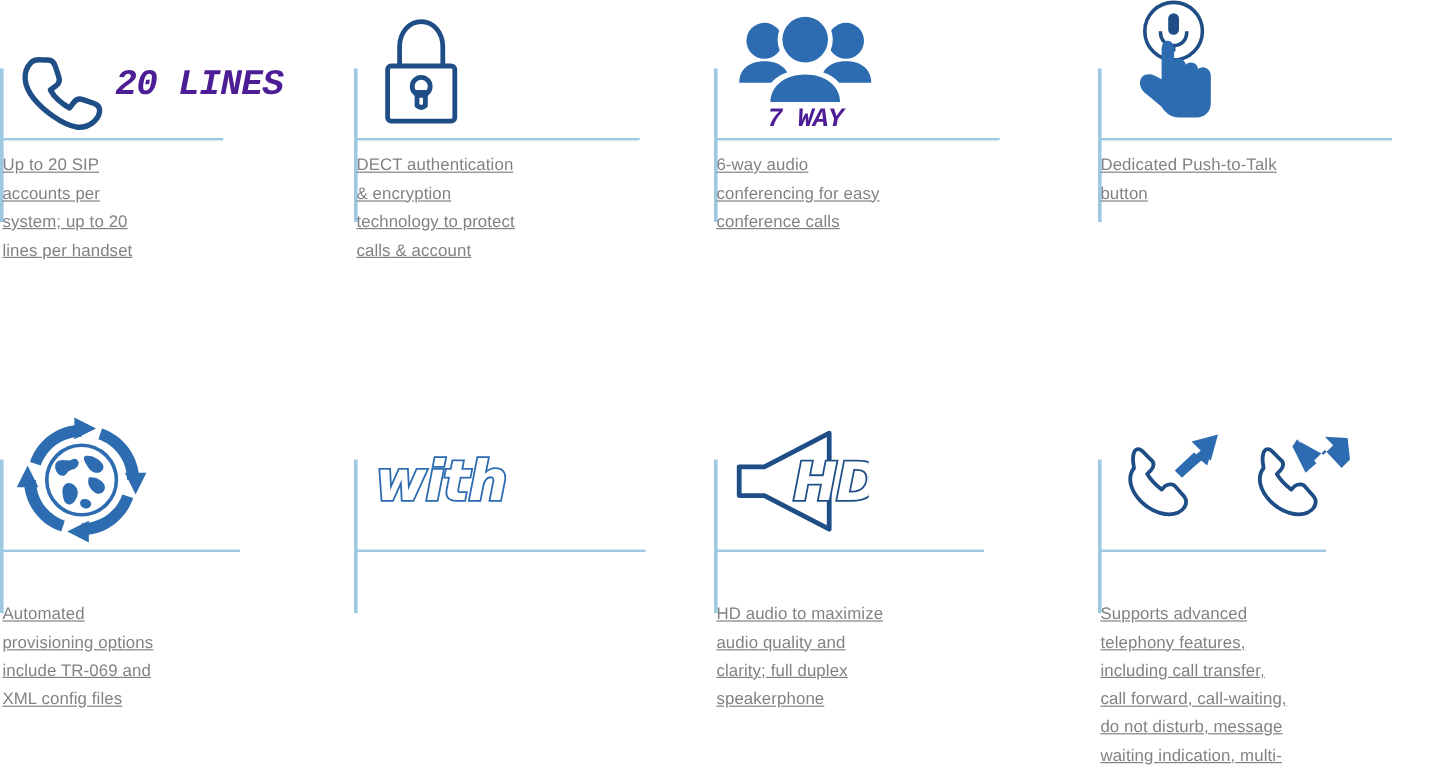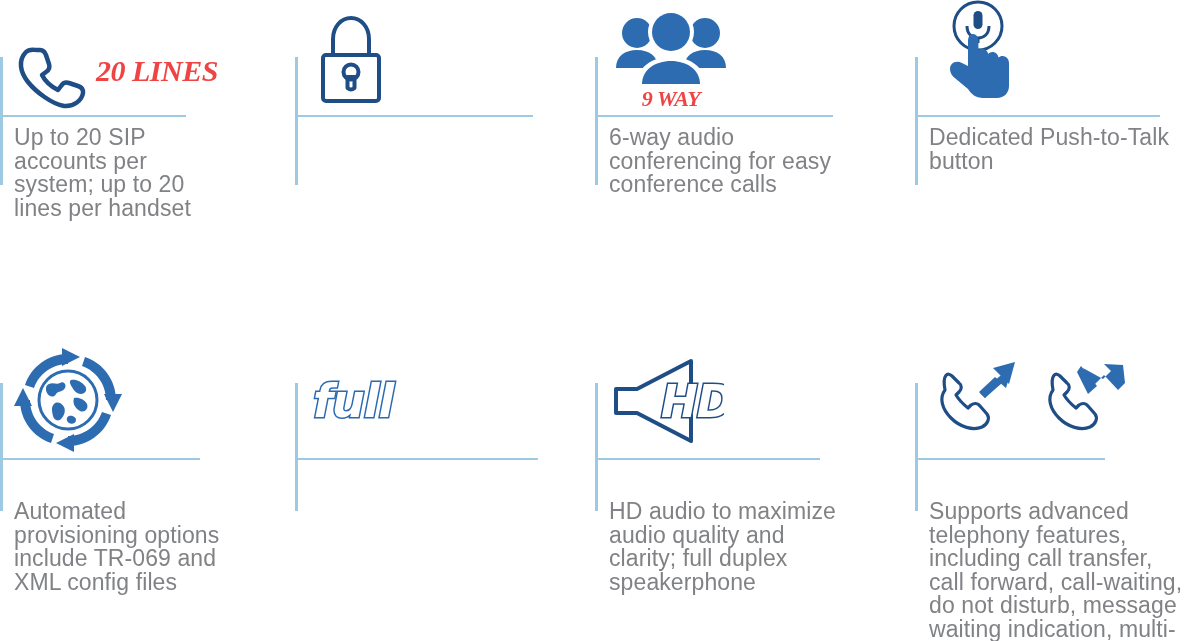--- a/index.html
+++ b/index.html
@@ -74,10 +74,10 @@
   }
   
   .wordmark {
-    font-family: Liberation Serif, serif;
+    font-family: Liberation Mono, monospace;
     font-weight: bold;
     font-style: italic;
-    color: #ef4444;
+    color: #4c1d95;
     letter-spacing: -0.5px;
     text-align: right;
   }

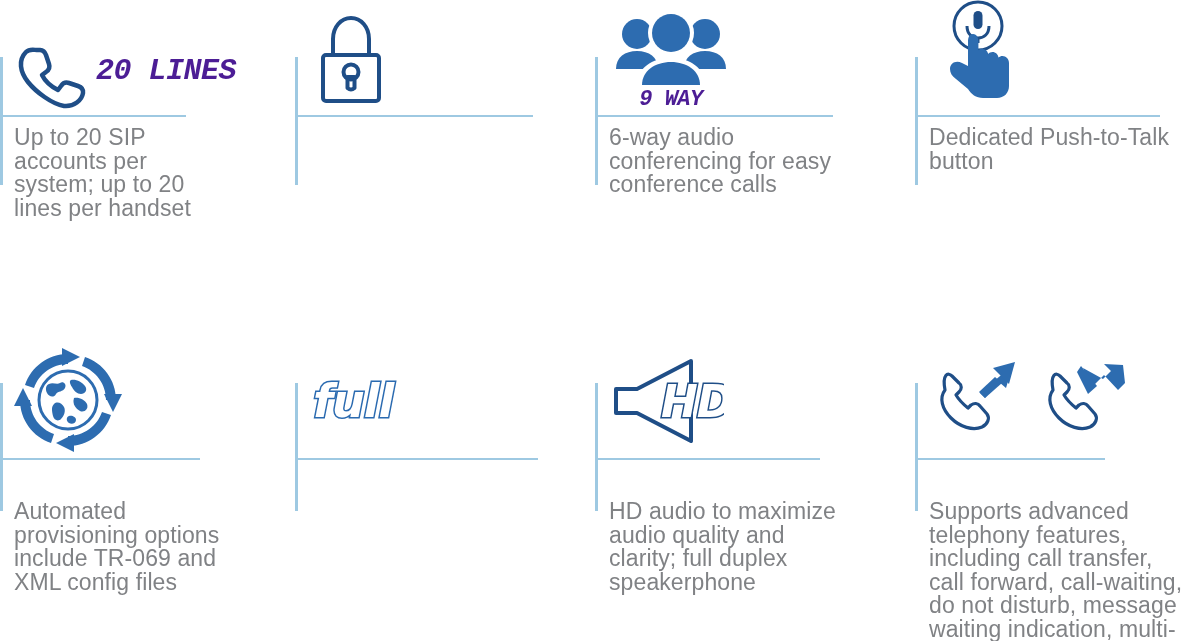--- a/index.html
+++ b/index.html
@@ -166,7 +166,7 @@
           <path d="M32 78 C32 64, 45 55, 61 55 C77 55, 90 64, 90 78 Z" fill="#2d6cb0"></path>
         </svg>
       </span>
-      <span class="wordmark wm-3way" style="margin-top:2px;">9 WAY</span>
+      <span class="wordmark wm-3way" style="margin-top:2px;">7 WAY</span>
     </div>
     <div class="caption" style="width:260px;">6-way audio
 conferencing for easy

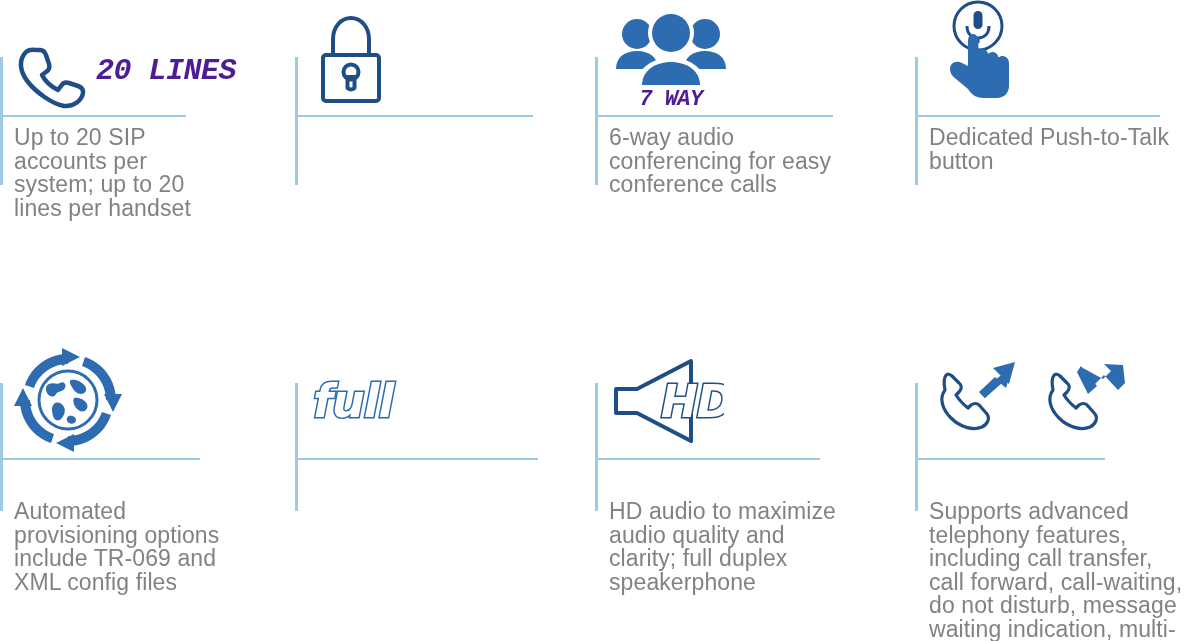--- a/index.html
+++ b/index.html
@@ -60,13 +60,14 @@
   }
   .caption {
     position: absolute;
-    left: 14px;
+    left: 2px;
     top: 126px;
     color: #808285;
-    font-size: 23px;
+    font-size: 14px;
     line-height: 23.5px;
     letter-spacing: 0.1px;
     white-space: pre-line;
+    text-decoration: underline;
   }
   .feature.row2 .caption {
     top: 128px;

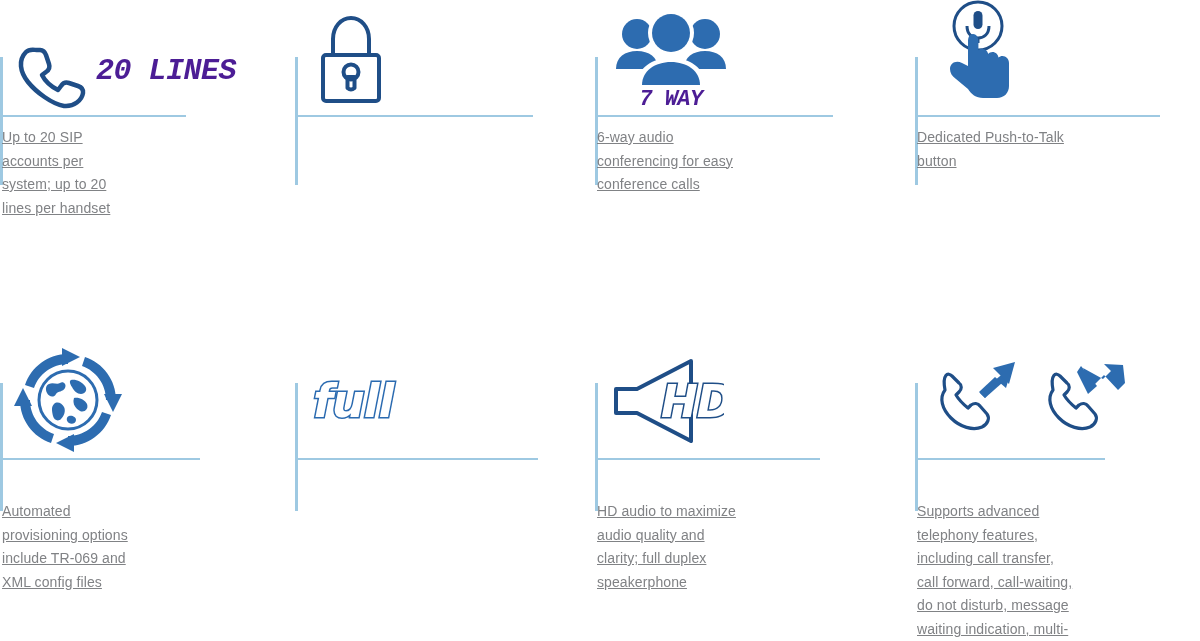--- a/index.html
+++ b/index.html
@@ -146,6 +146,10 @@
         </svg>
       </span>
     </div>
+    <div class="caption" style="width:265px;">DECT authentication
+&amp; encryption
+technology to protect
+calls &amp; account</div>
   </div>
 
   <div class="feature row1" style="left:595px; top:0px; width:290px; height:300px;">

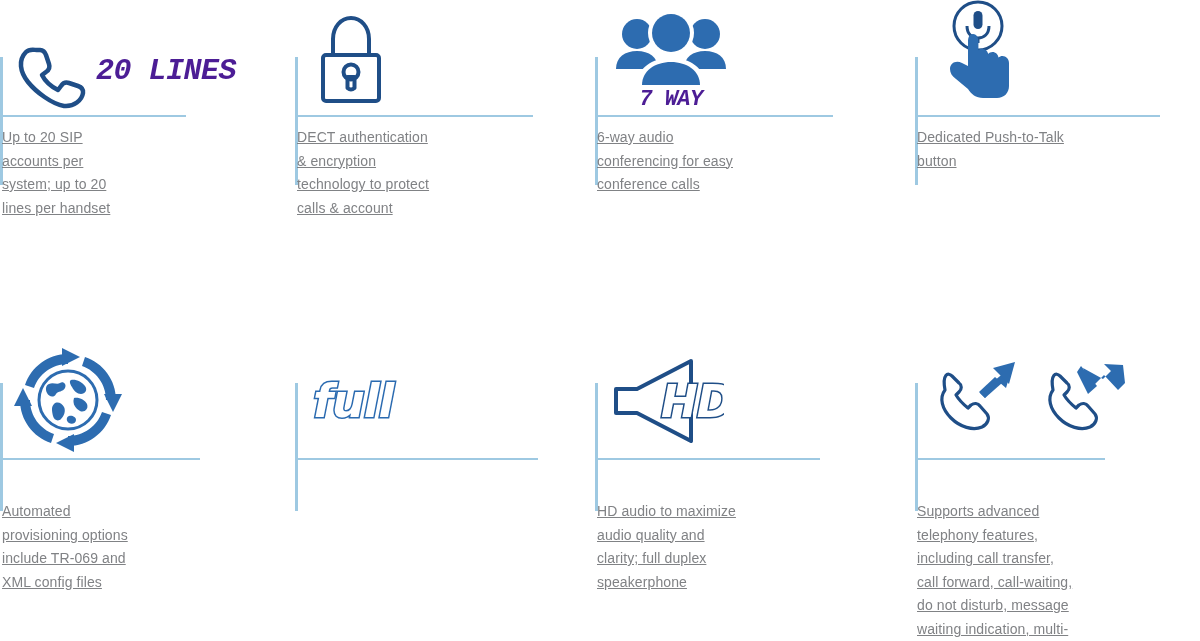--- a/index.html
+++ b/index.html
@@ -235,7 +235,7 @@
     <div class="hrule" style="width:243px;"></div>
     <div class="icon-area" style="left:18px; top:6px; height:108px; align-items:center;">
       <span class="zero-wrap">
-        <span class="zero-top">full</span>
+        <span class="zero-top">with</span>
       </span>
     </div>
   </div>

